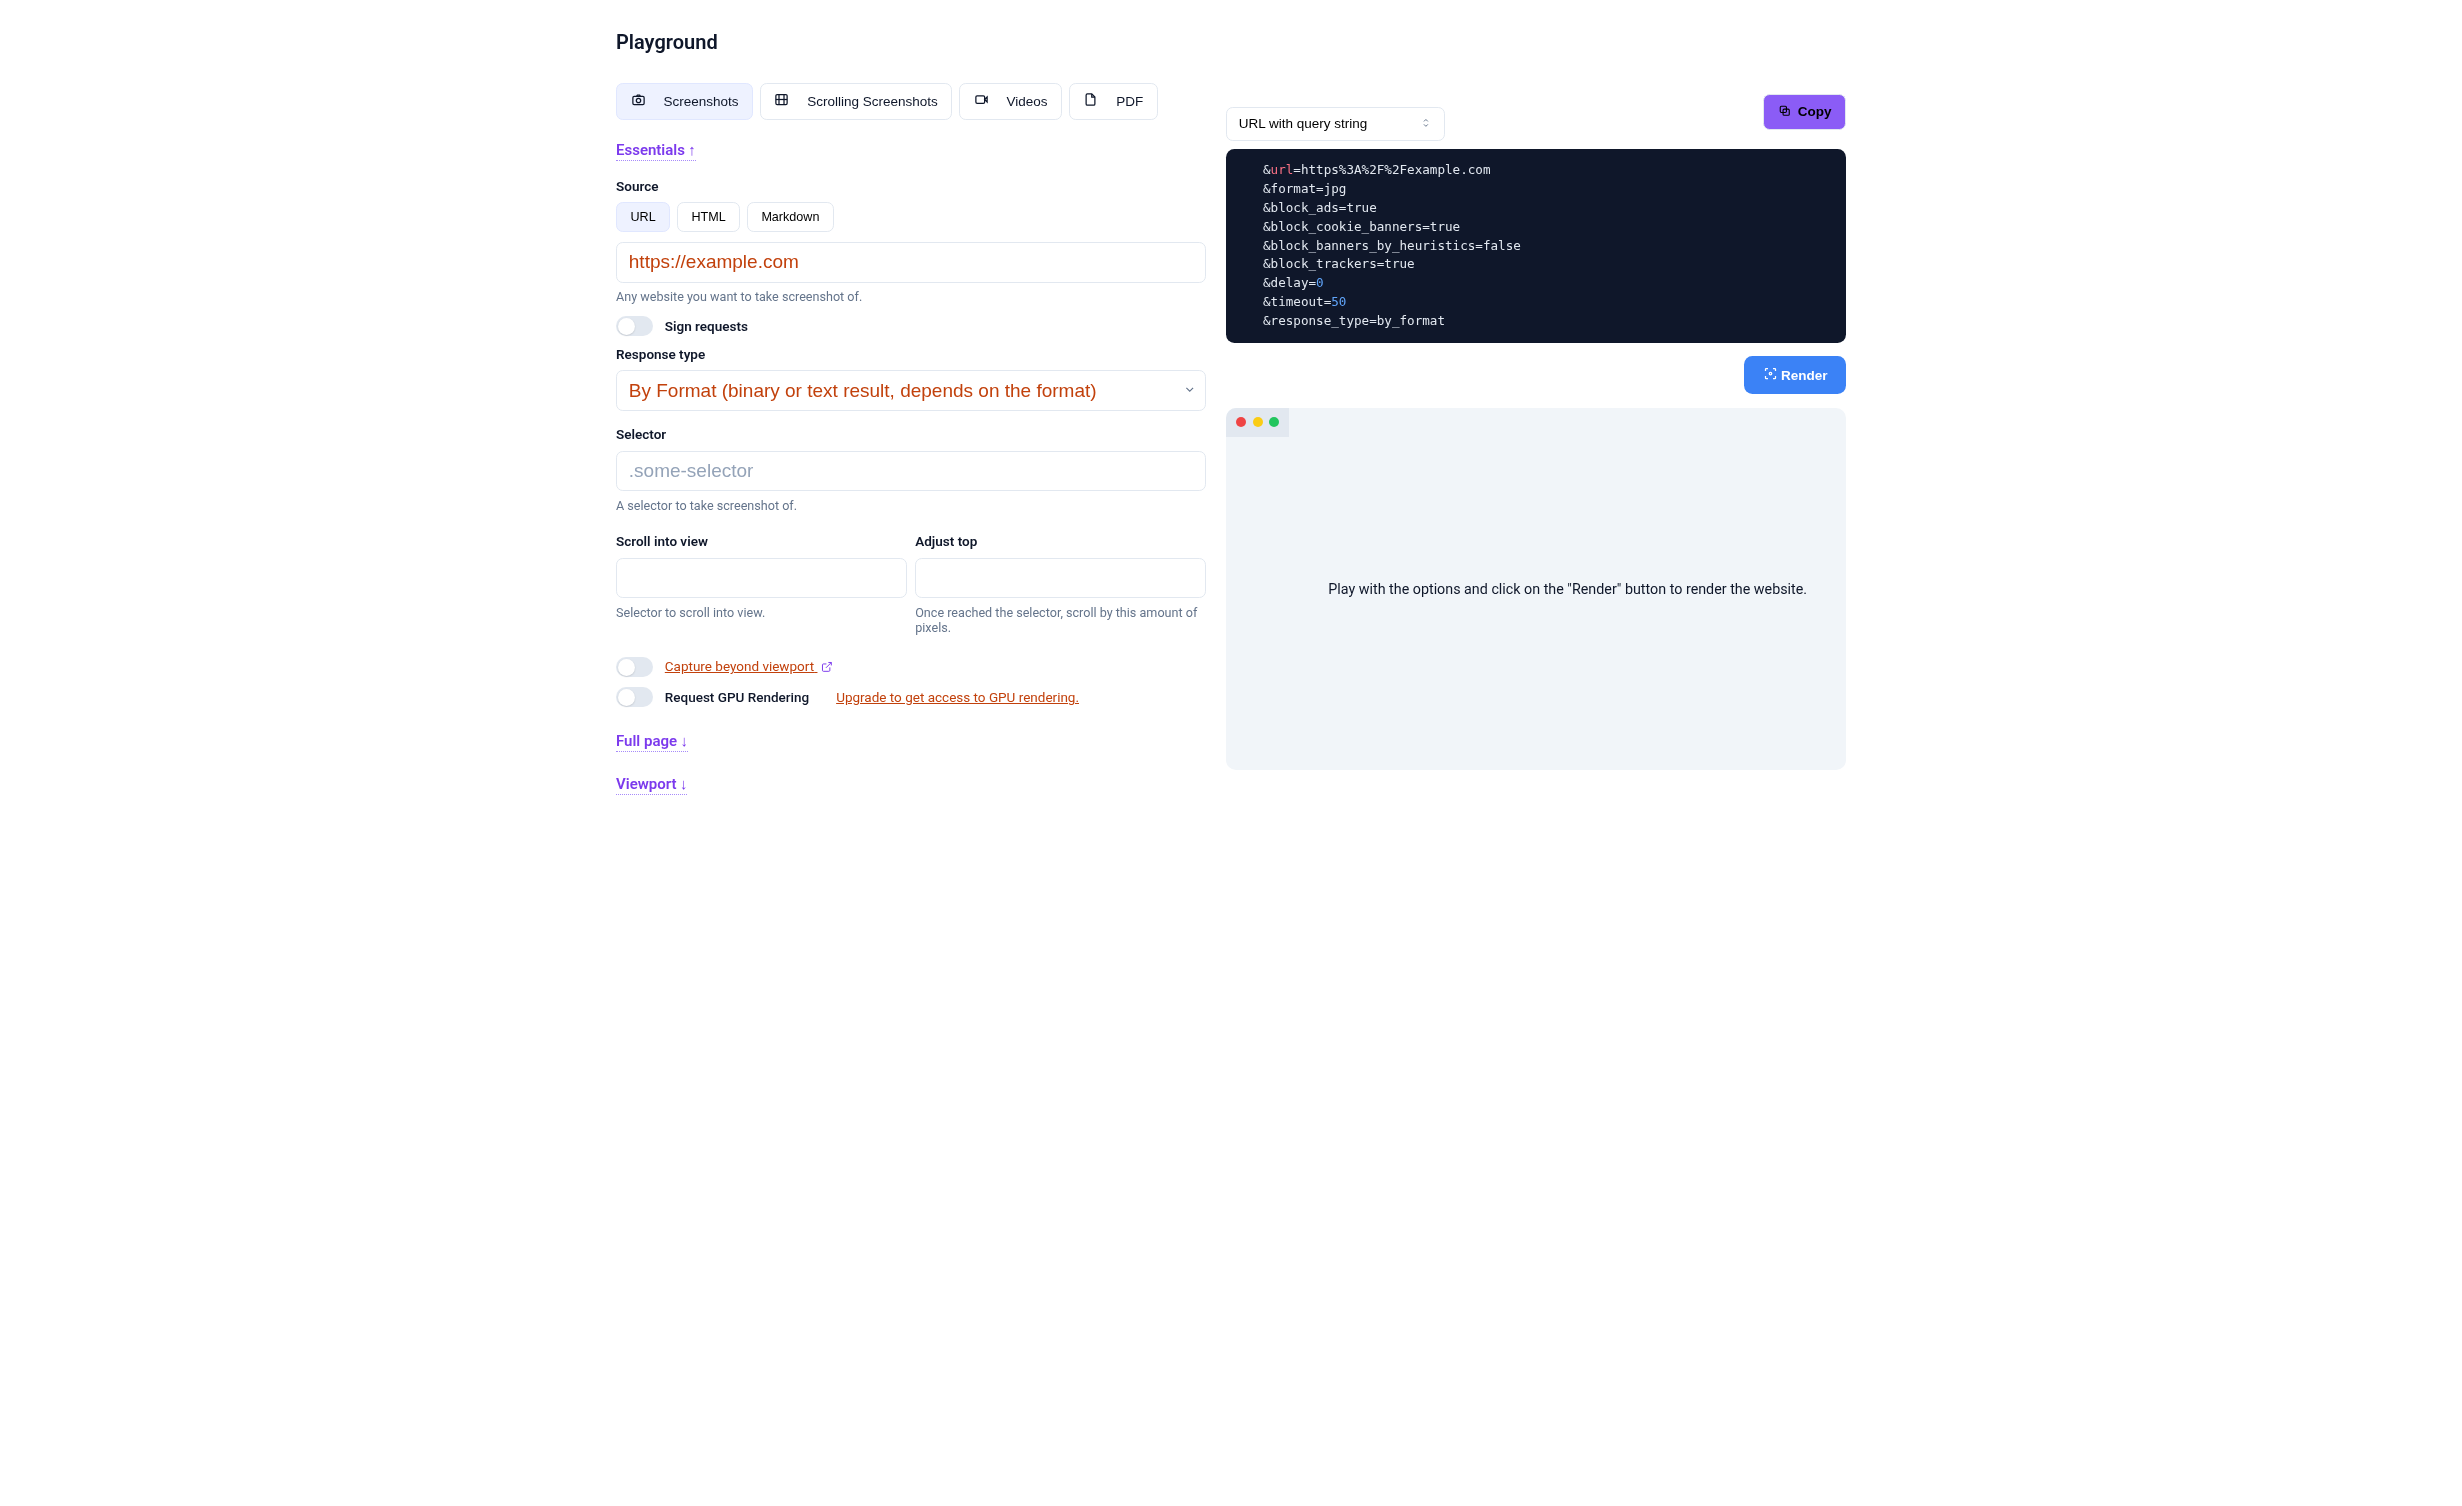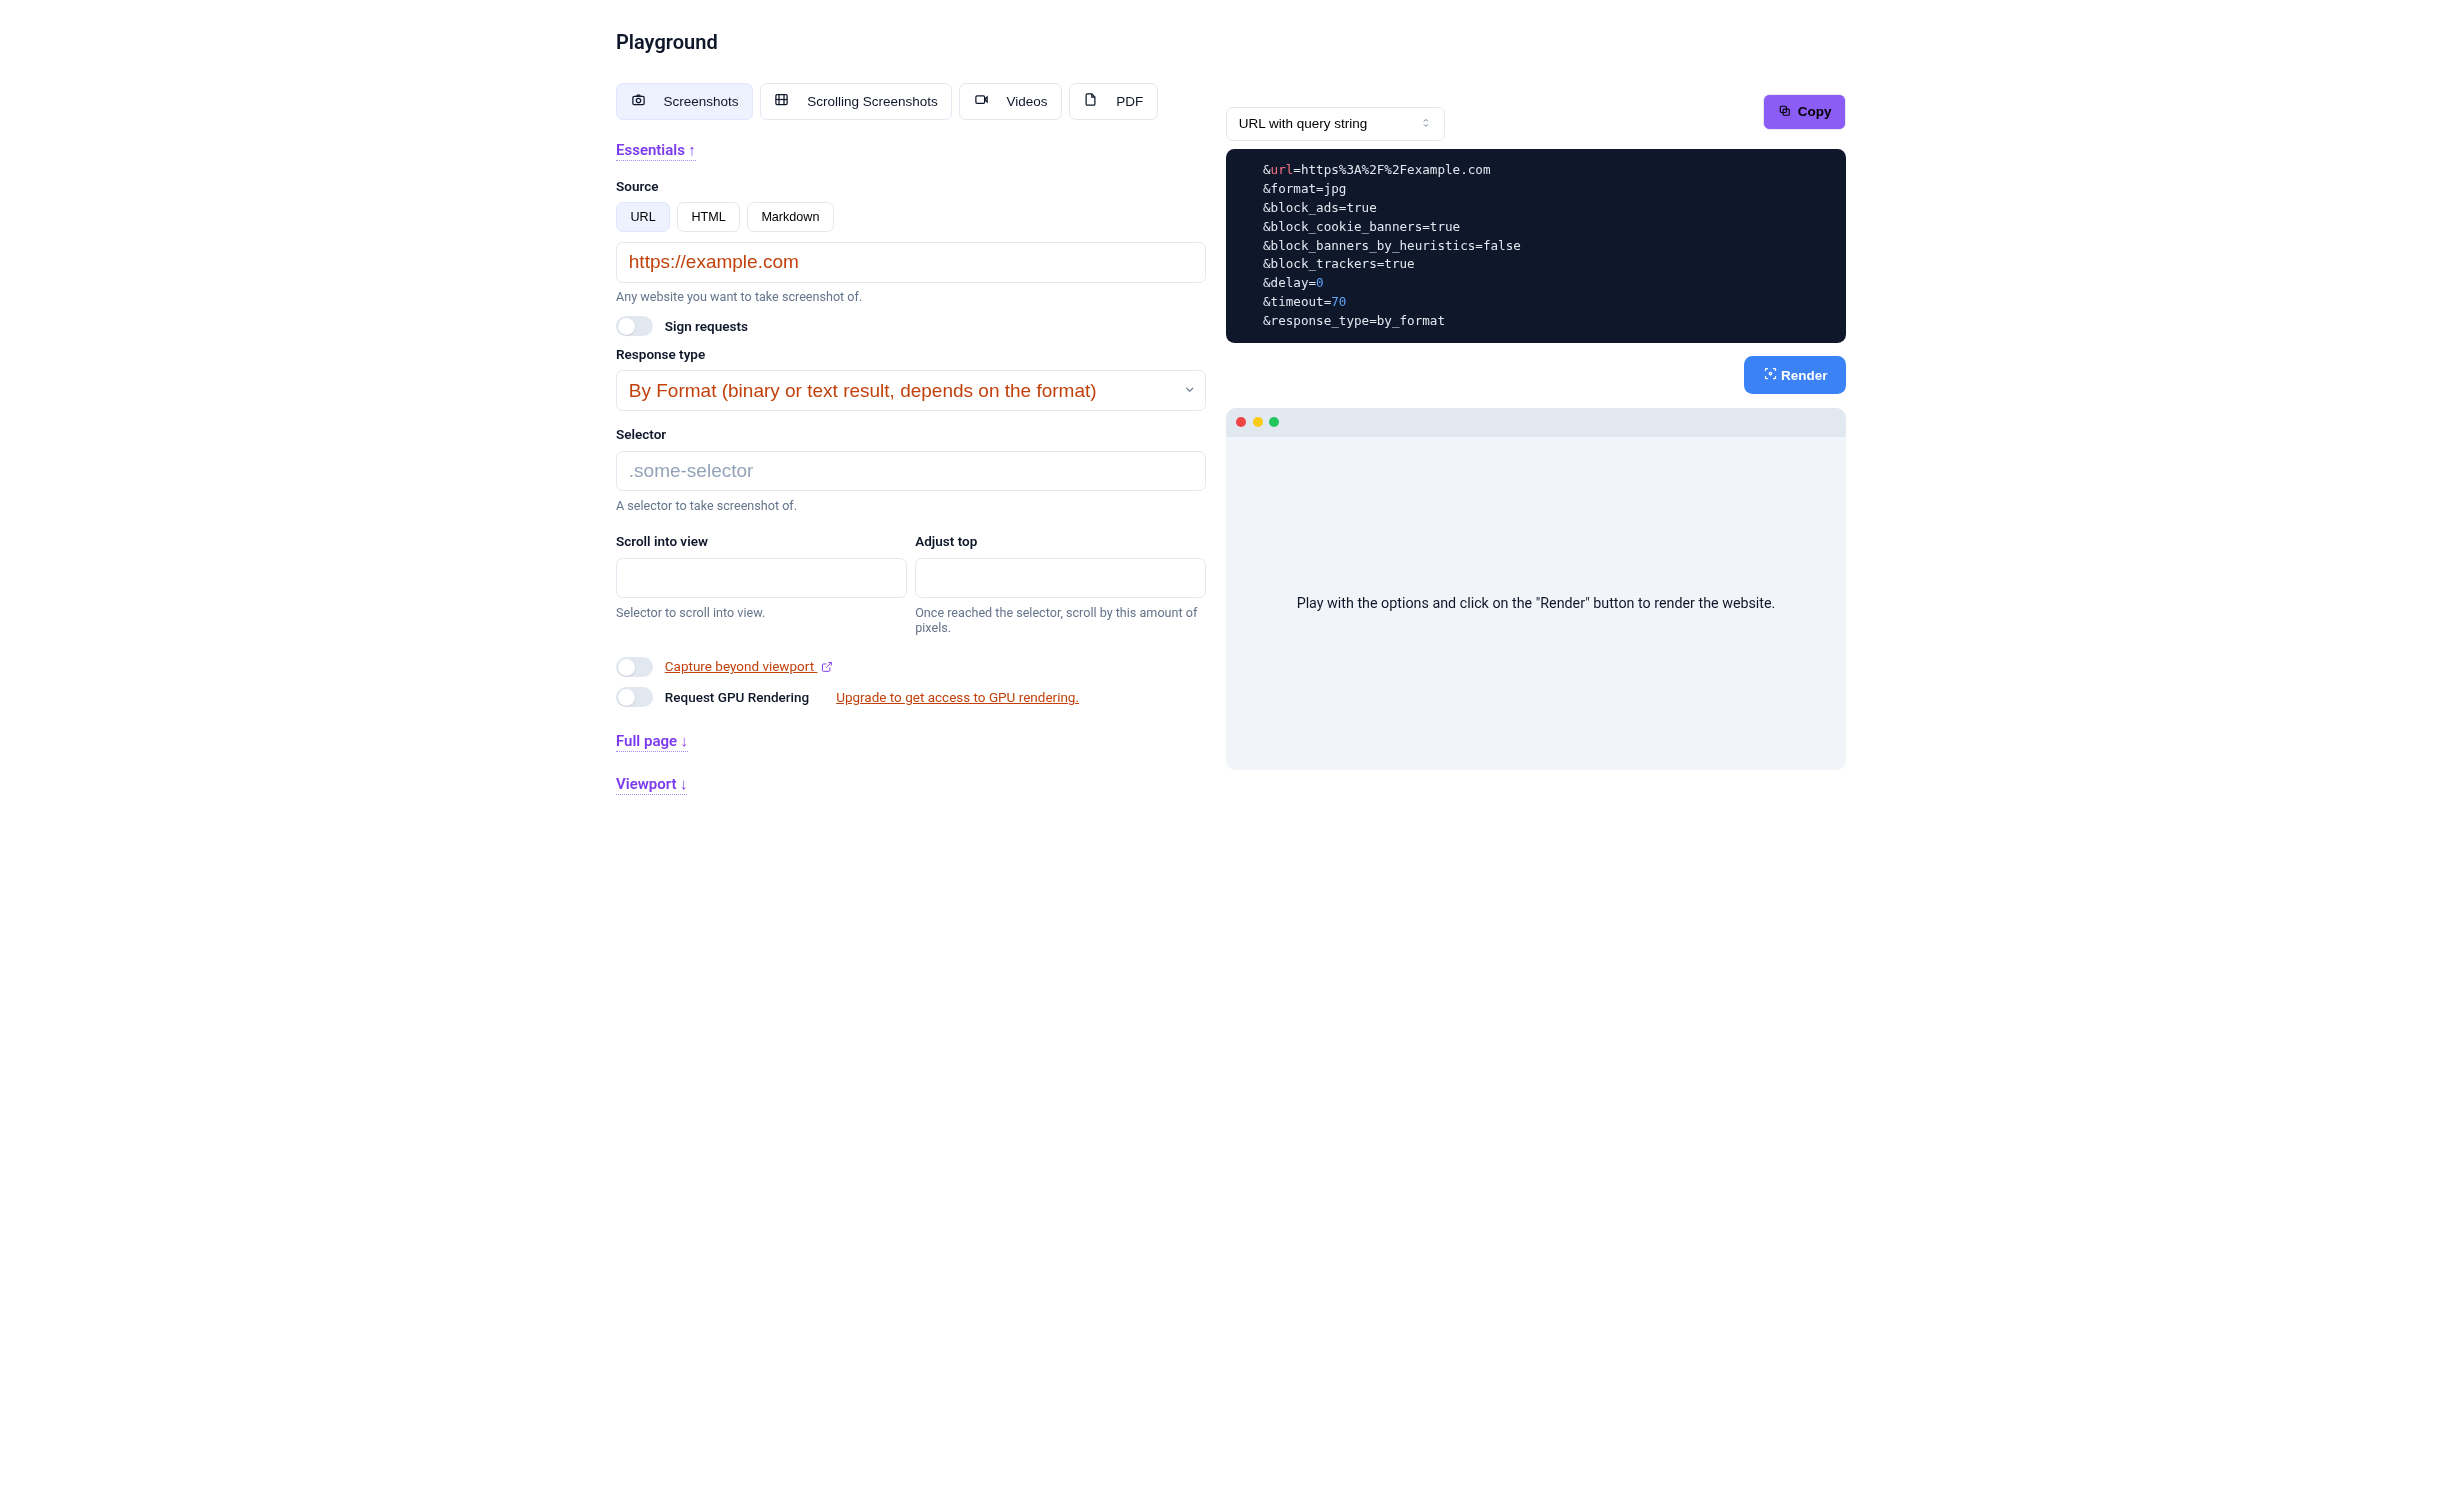--- a/index.html
+++ b/index.html
@@ -275,7 +275,7 @@
 &amp;block_banners_by_heuristics=false
 &amp;block_trackers=true
 &amp;delay=<span class="k-blue">0</span>
-&amp;timeout=<span class="k-blue">70</span>
+&amp;timeout=<span class="k-blue">50</span>
 &amp;response_type=by_format</div>
 
       <div class="render-bar">

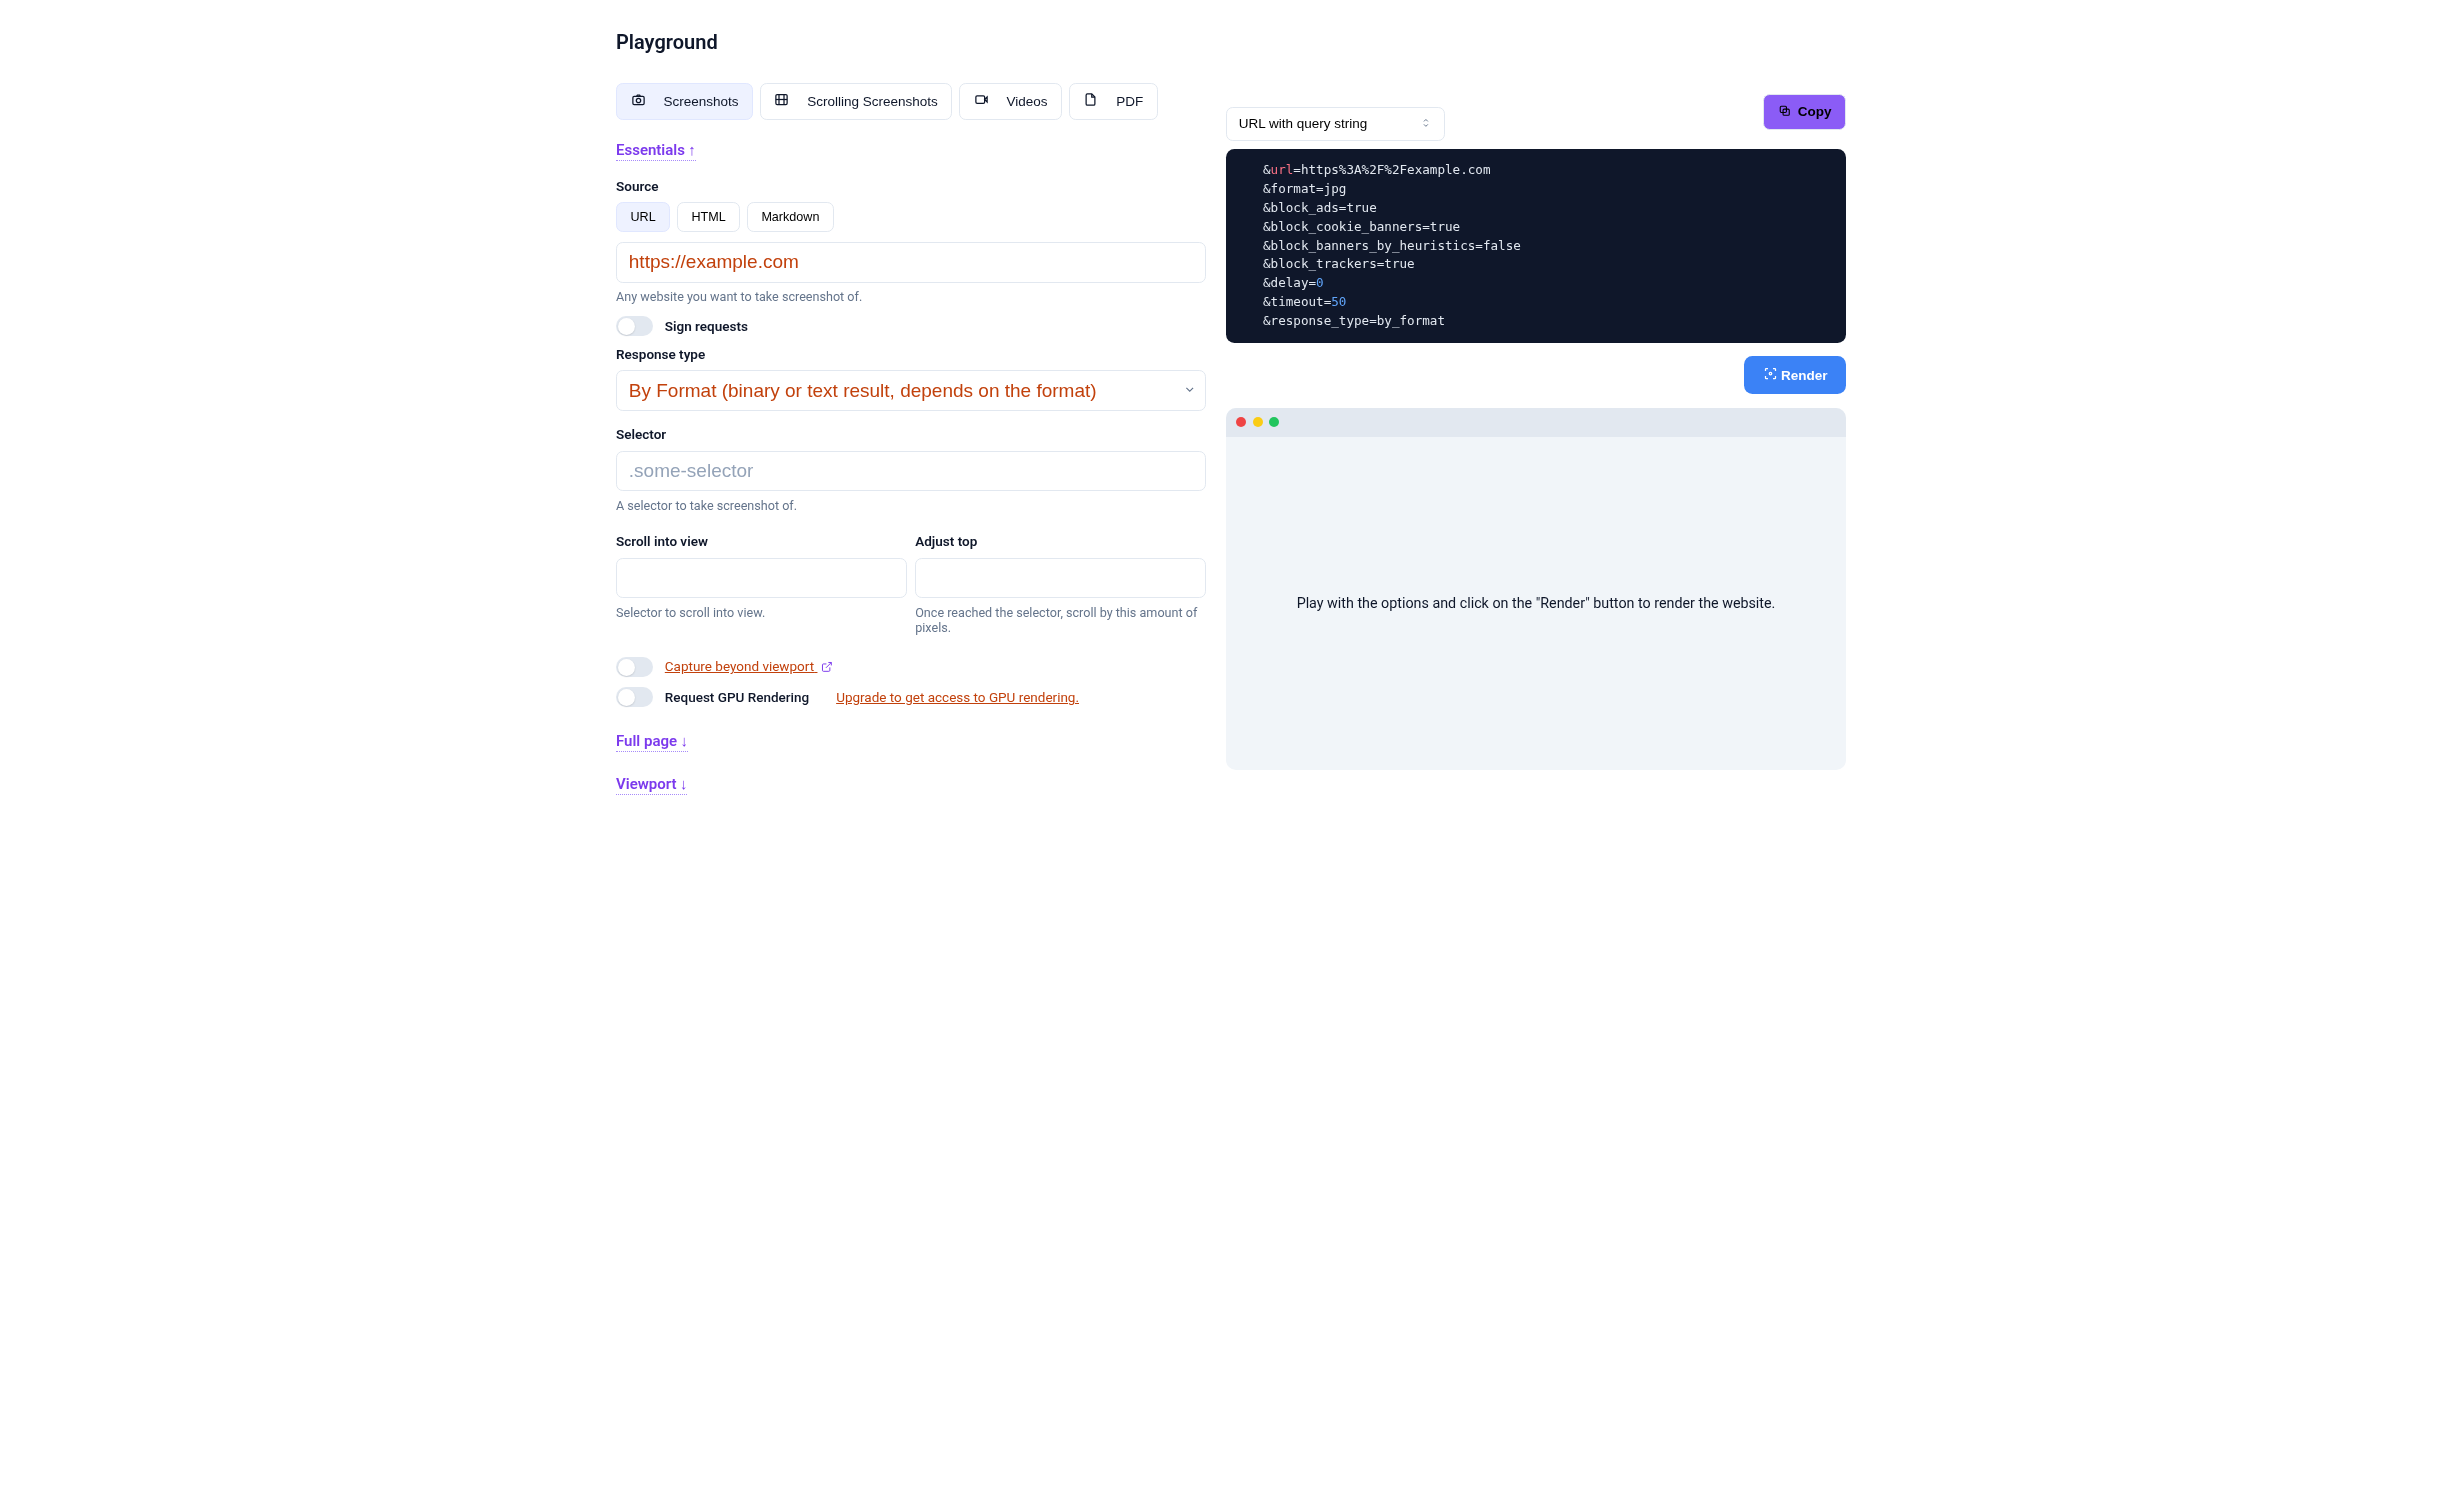--- a/index.html
+++ b/index.html
@@ -105,7 +105,7 @@
 
 .browser {
   border-radius:10px; overflow:hidden; background:#f1f5f9;
-  display:flex; flex-direction:column; min-height:362px;
+  display:flex; min-height:362px;
 }
 .browser-head {
   height:29px; background:#e2e8f0; display:flex; align-items:center; padding:0 10px; gap:6.7px;

